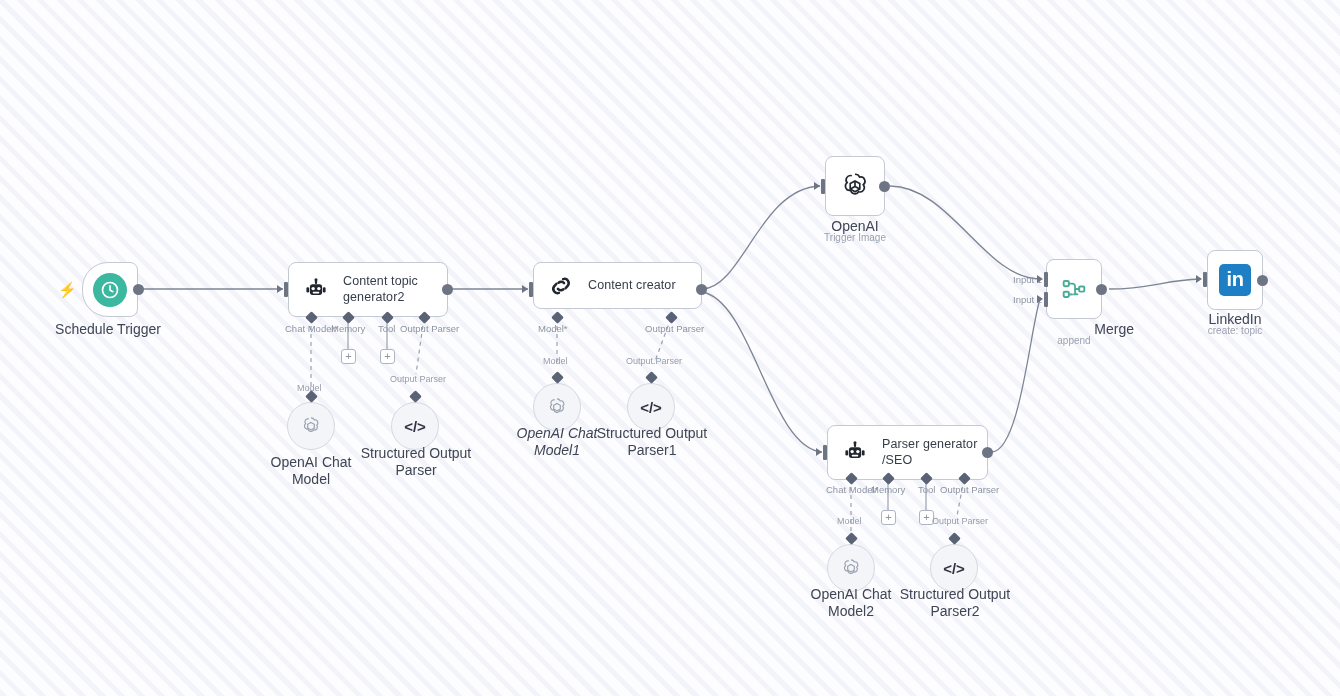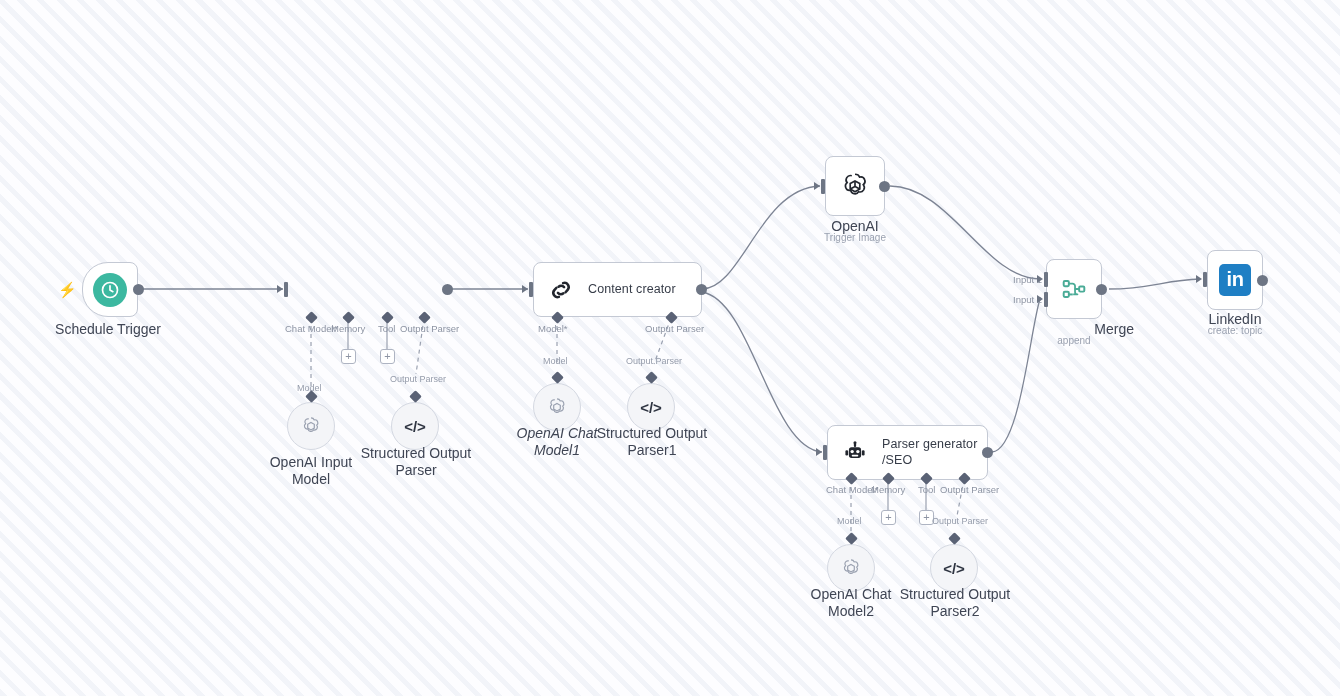--- a/index.html
+++ b/index.html
@@ -214,6 +214,22 @@
 
   <div class="in-arrow" style="left:277px; top:284.5px;"></div>
   <div class="in-port" style="left:284px; top:281.5px;"></div>
+  <div class="node rect" style="left:288px; top:262px; width:160px; height:55px;">
+    <span class="icon-wrap">
+      <svg width="26" height="26" viewBox="0 0 32 32" fill="#22262e">
+        <rect x="8.5" y="9" width="15" height="13" rx="3.2"></rect>
+        <rect x="14.6" y="4.2" width="2.8" height="4.4" rx="1.2"></rect>
+        <circle cx="16" cy="3.5" r="1.9"></circle>
+        <rect x="4.2" y="12.5" width="3.4" height="6.5" rx="1.5"></rect>
+        <rect x="24.4" y="12.5" width="3.4" height="6.5" rx="1.5"></rect>
+        <circle cx="12.5" cy="14.3" r="2.1" fill="#ffffff"></circle>
+        <circle cx="19.5" cy="14.3" r="2.1" fill="#ffffff"></circle>
+        <rect x="12" y="18.3" width="8" height="1.9" rx="0.9" fill="#ffffff"></rect>
+      </svg>
+    </span>
+    <span class="node-title">Content topic
+generator2</span>
+  </div>
   <div class="out-port" style="left:442px; top:284px;"></div>
 
   <div class="diamond" style="left:307px; top:313px;"></div>

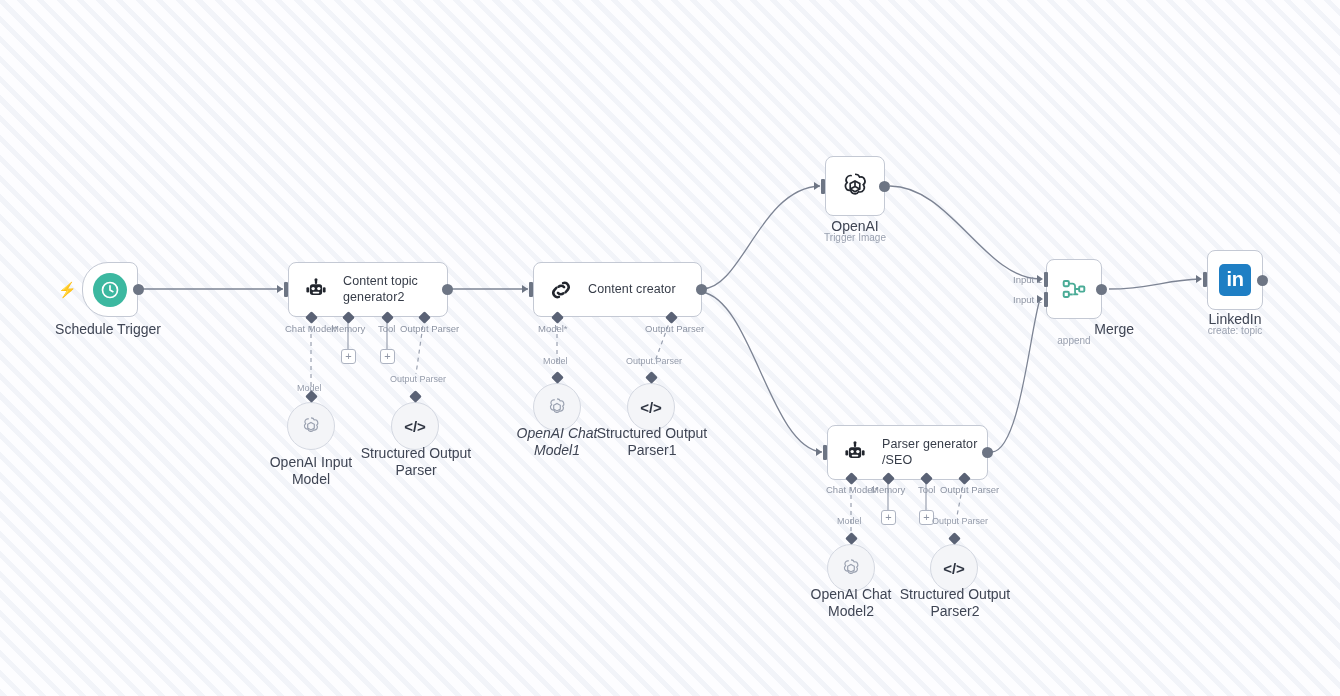--- a/index.html
+++ b/index.html
@@ -263,7 +263,7 @@
 
   <div class="in-arrow" style="left:522px; top:284.5px;"></div>
   <div class="in-port" style="left:529px; top:281.5px;"></div>
-  <div class="node rect" style="left:533px; top:262px; width:169px; height:55px;">
+  <div class="node rect" style="left:533px; top:262px; width:169px; height:47px;">
     <span class="icon-wrap">
       <svg width="26" height="26" viewBox="0 0 32 32" fill="none" stroke="#22262e" stroke-width="3.1" stroke-linecap="round">
         <path d="M18.6 7.5 a5.2 5.2 0 0 1 5.6 8.3 l-2.6 3"></path>

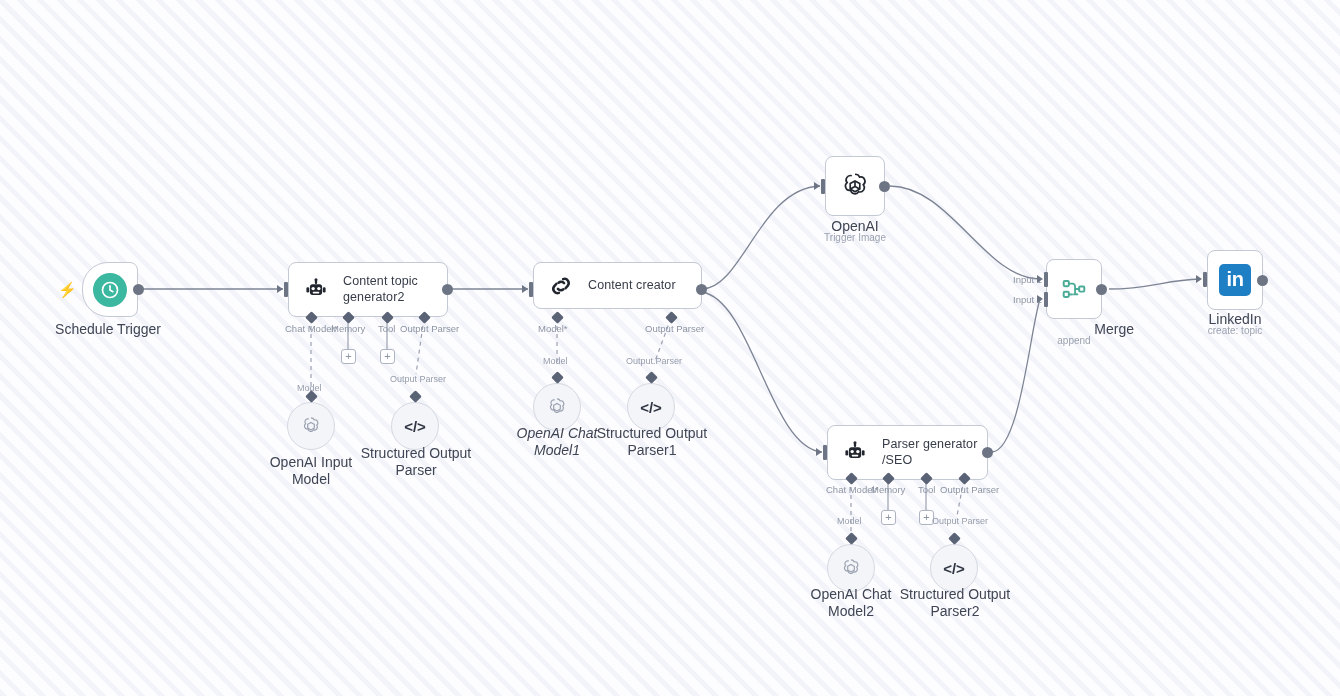--- a/index.html
+++ b/index.html
@@ -252,7 +252,7 @@
       <path d="M12 8.2l3.6 2v4.1l-3.6 2-3.6-2v-4.1z"></path>
     </svg>
   </div>
-  <div class="caption" style="left:251px; top:454px; width:120px;">OpenAI Input Model</div>
+  <div class="caption" style="left:251px; top:454px; width:120px;">OpenAI Chat Model</div>
 
   <div class="diamond" style="left:411px; top:392px;"></div>
   <div class="circle-node" style="left:391px; top:402px;">

